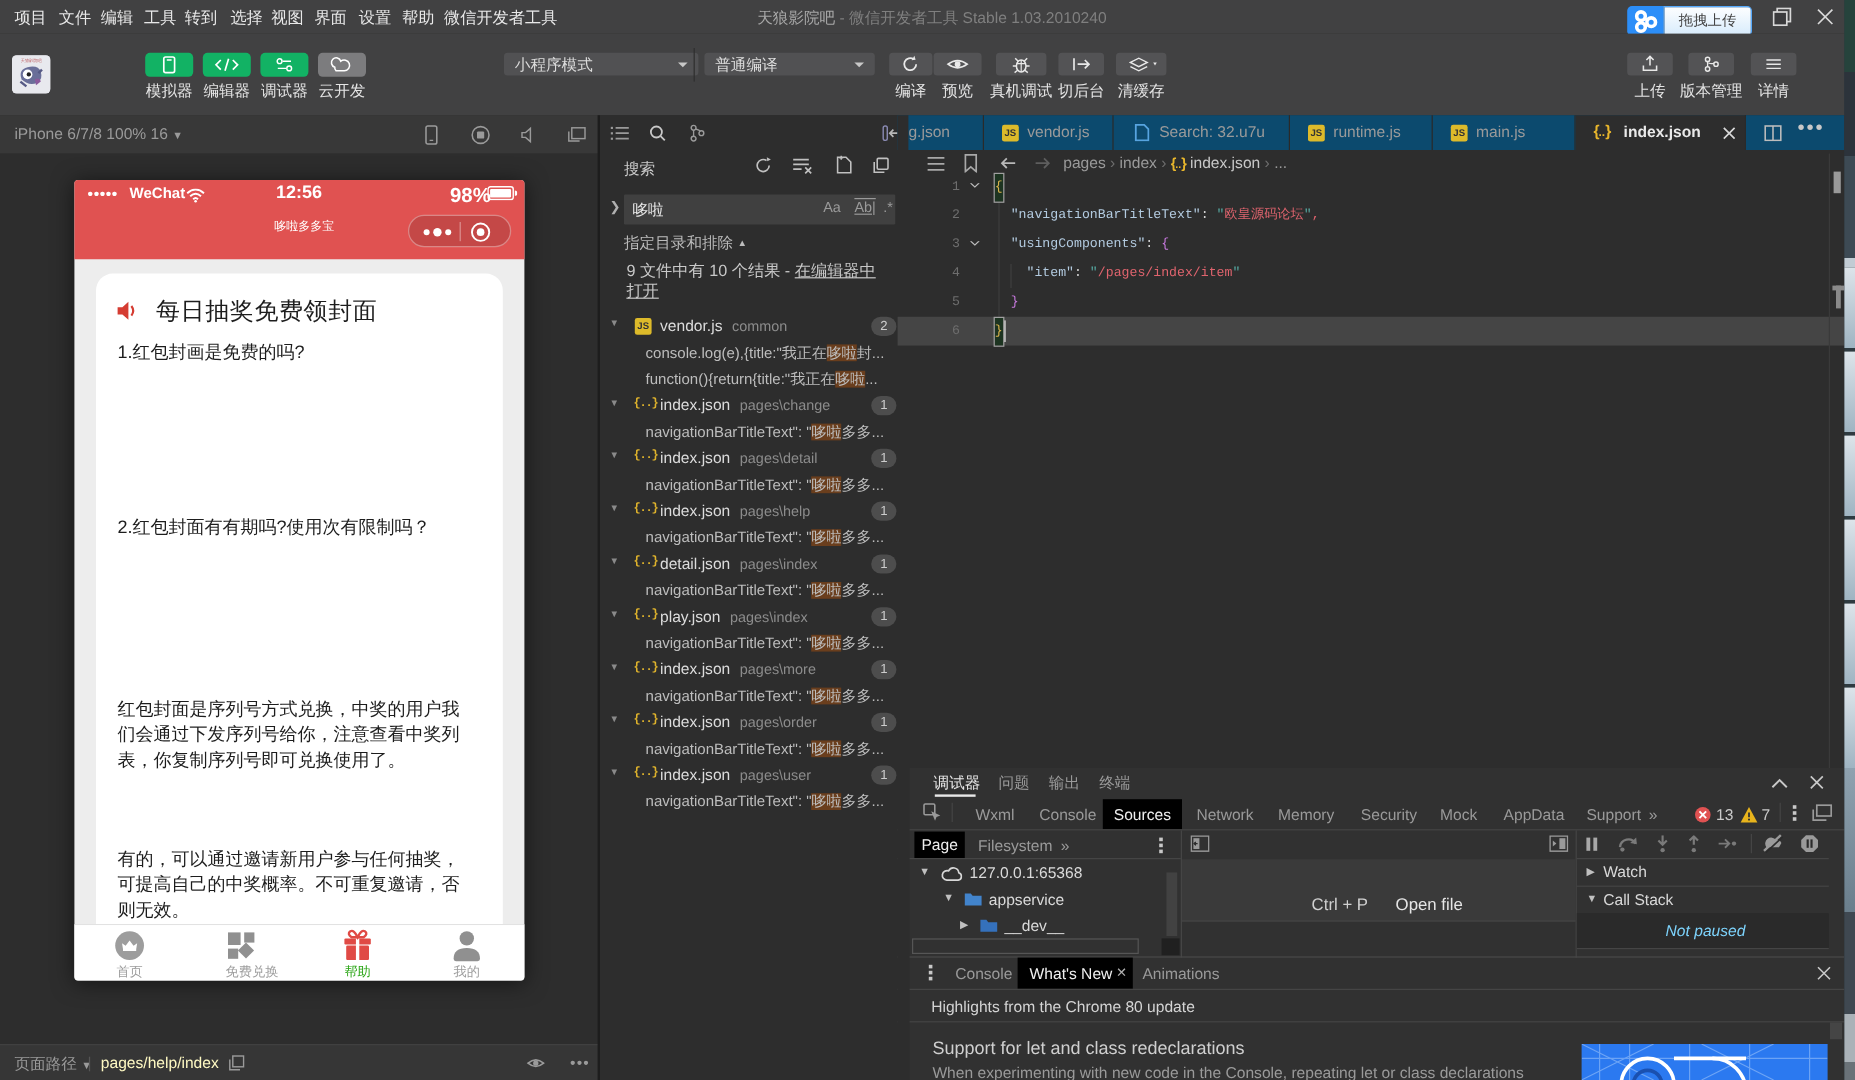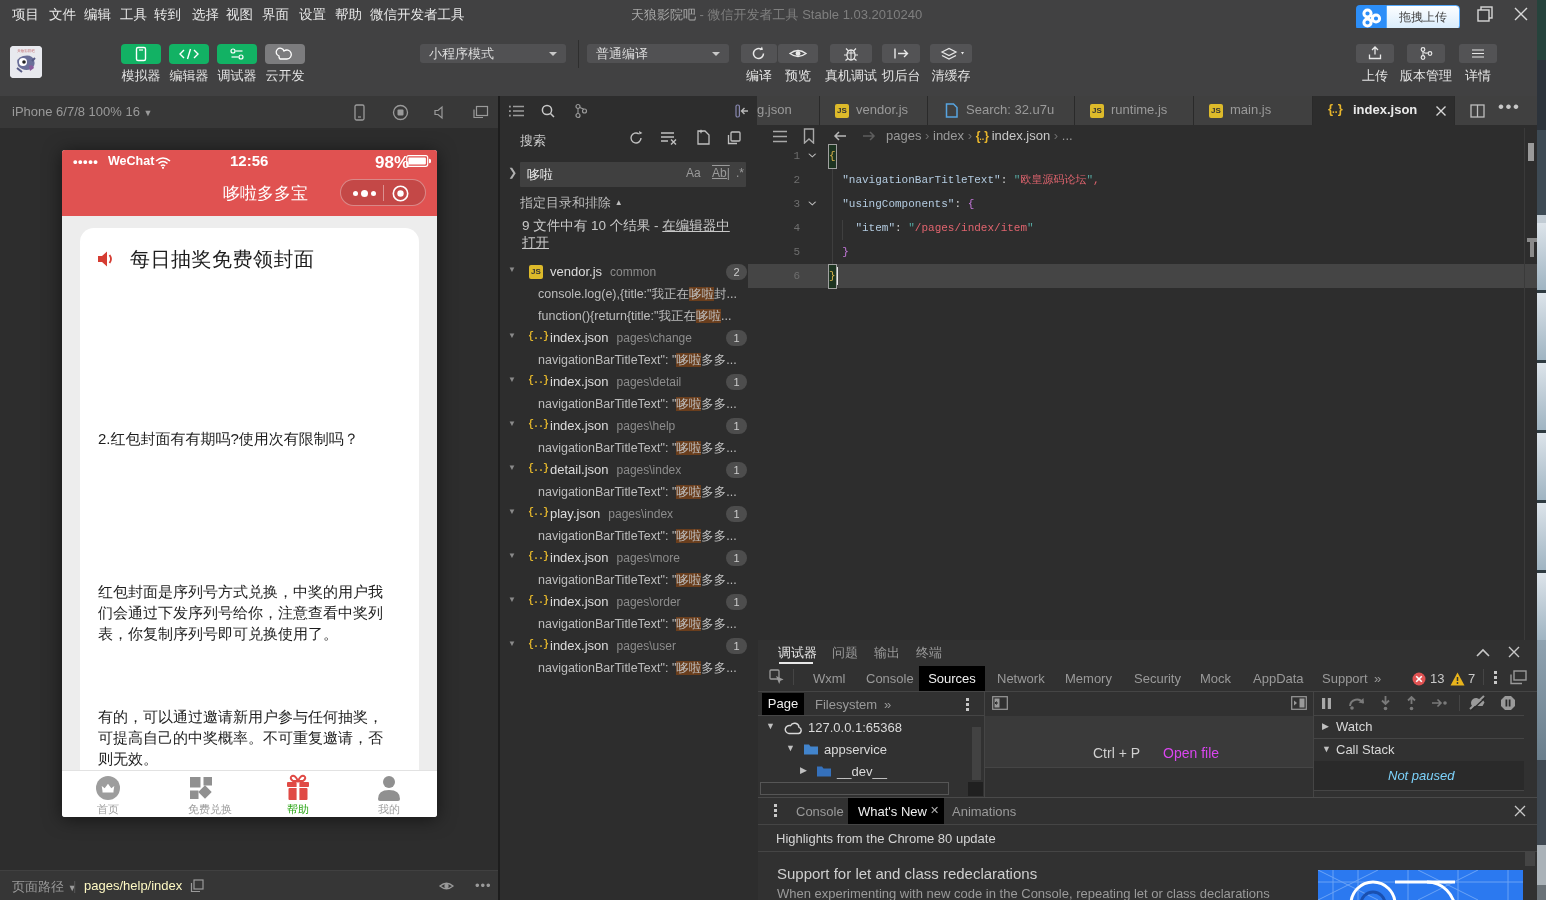--- a/index.html
+++ b/index.html
@@ -134,7 +134,7 @@
   <div class="blabel" style="left:207px">调试器</div>
   <div class="blabel" style="left:255px">云开发</div>
 
-  <div class="drop" style="left:420px;width:146px">小程序模式<span class="car"></span></div>
+  <div class="drop" style="left:420px;width:162px">小程序模式<span class="car"></span></div>
   <div style="position:absolute;left:578px;top:12px;width:1px;height:28px;background:#2e2e2e"></div>
   <div class="drop" style="left:587px;width:142px">普通编译<span class="car"></span></div>
 

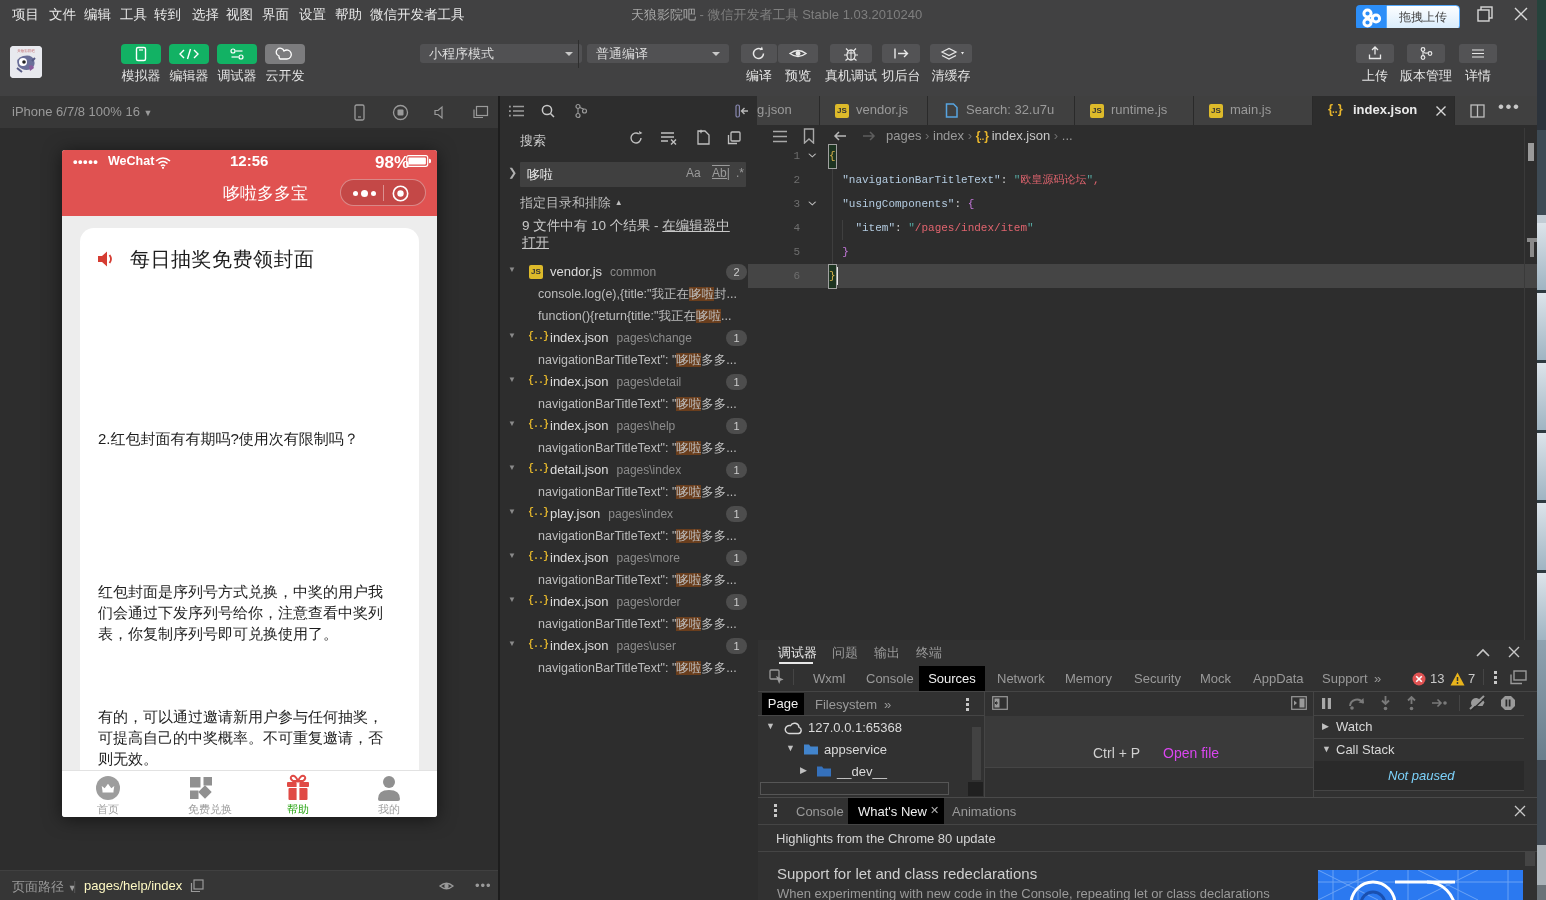--- a/index.html
+++ b/index.html
@@ -49,7 +49,7 @@
 .srow .mt { position:absolute; left:38px; top:3px; font-size:12.5px; color:#bdbdbd; white-space:nowrap; overflow:hidden; width:212px; }
 .hl { background:#6a3e1d; }
 
-#tabbar { position:absolute; left:748px; top:96px; width:789px; height:29px; background:#404040; }
+#tabbar { position:absolute; left:748px; top:96px; width:789px; height:29px; background:#0c4a6e; }
 .tab { position:absolute; top:0; height:29px; border-right:1px solid #2a2a2a; color:#9a9a9a; font-size:13px; }
 .tab .tl { position:absolute; top:6px; }
 #crumb { position:absolute; left:748px; top:125px; width:789px; height:23px; background:none; color:#9a9a9a; font-size:13px; }

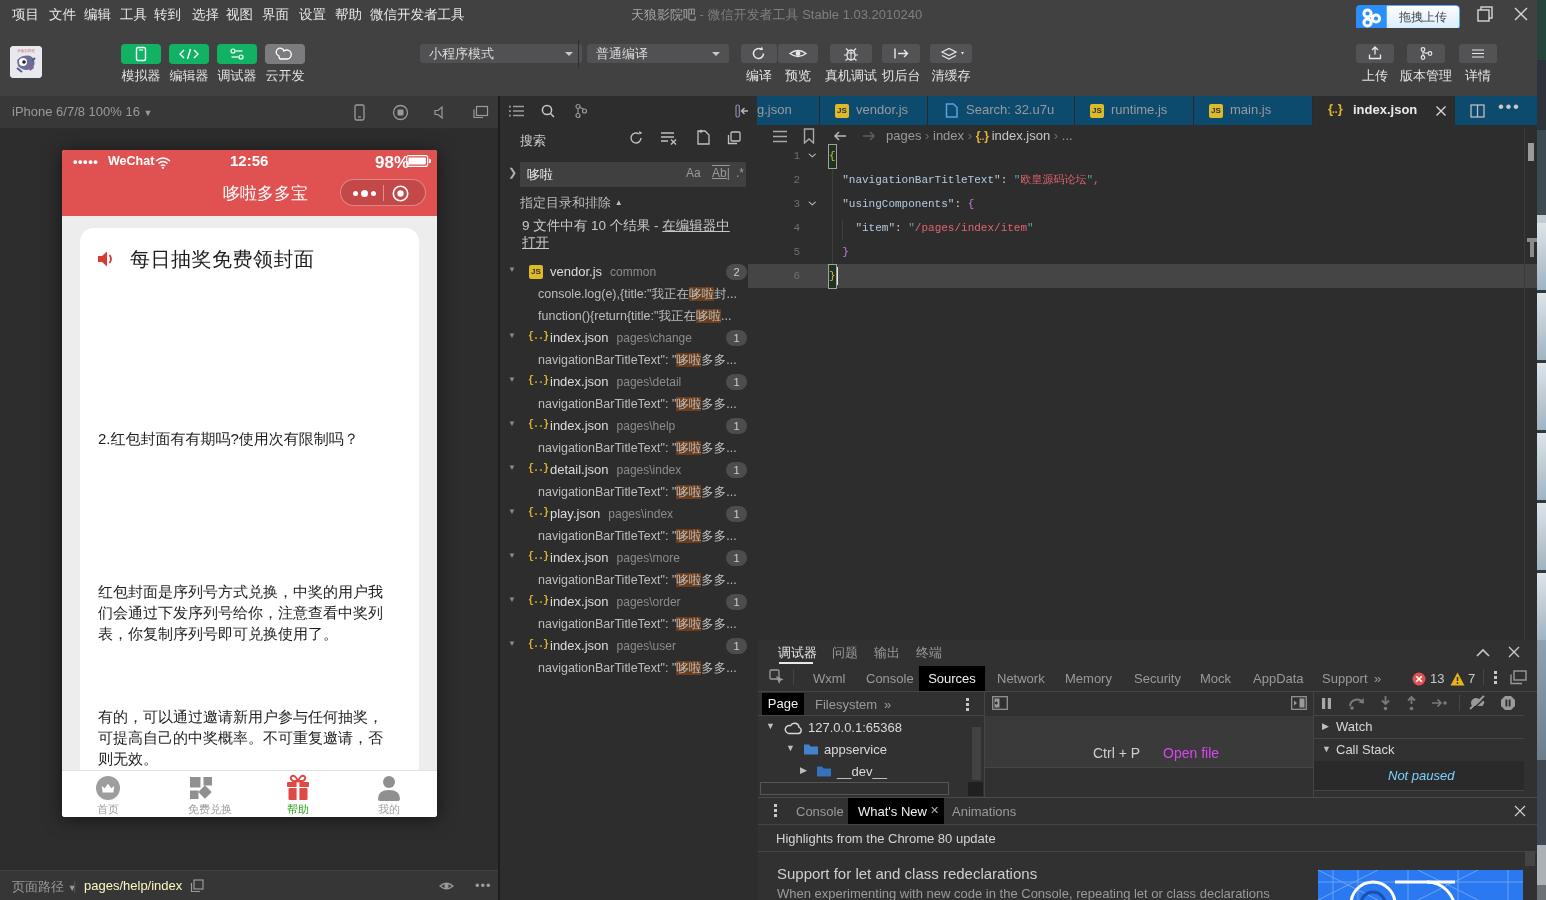--- a/index.html
+++ b/index.html
@@ -214,7 +214,7 @@
           <rect x="2.4" y="2.4" width="17.5" height="7.2" rx="1" fill="#fff"></rect>
           <path d="M23 3.8 v4.4 a2.2 2.2 0 0 0 0 -4.4z" fill="#fff"></path>
         </svg>
-      <div style="position:absolute;left:16px;top:32px;width:375px;text-align:center;font-size:17px">哆啦多多宝</div>
+      <div style="position:absolute;left:4px;top:32px;width:375px;text-align:center;font-size:10px">哆啦多多宝</div>
       <div style="position:absolute;left:278px;top:29px;width:86px;height:27px;border:1px solid rgba(255,255,255,0.35);border-radius:14px;background:rgba(0,0,0,0.12)">
         <div style="position:absolute;left:12px;top:11px;width:5px;height:5px;border-radius:50%;background:#fff"></div>
         <div style="position:absolute;left:20px;top:10px;width:7px;height:7px;border-radius:50%;background:#fff"></div>

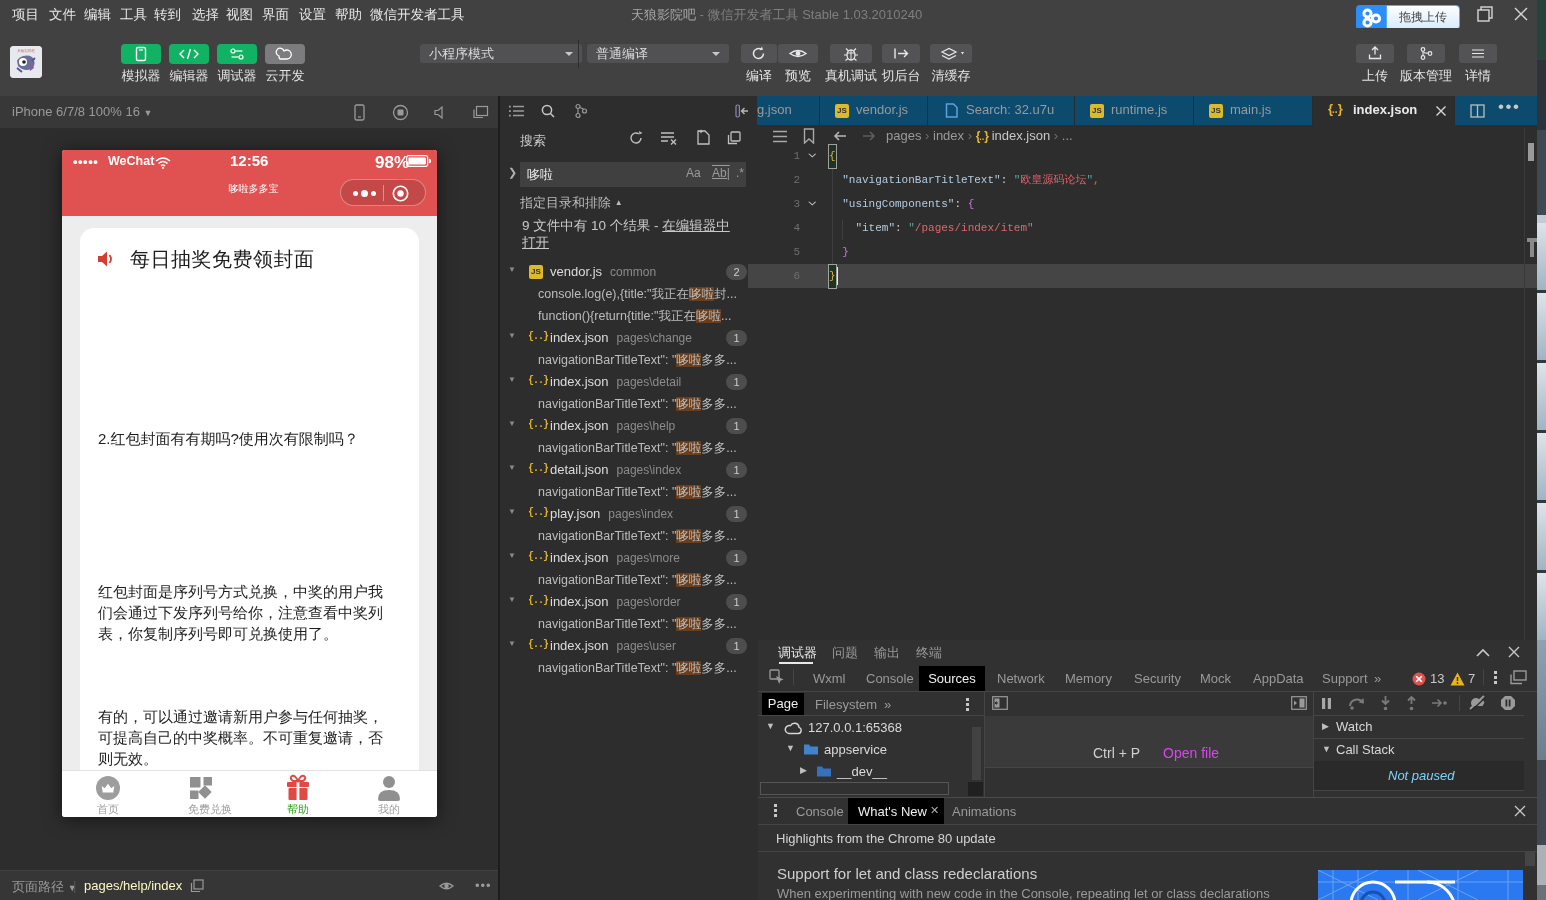--- a/index.html
+++ b/index.html
@@ -233,6 +233,7 @@
         <path d="M13.5 5 q3 4 0 8" fill="none" stroke="#d53c32" stroke-width="1.8"></path>
       </svg>
     <div class="pq" style="top:96px;left:68px;font-size:20px;letter-spacing:0.5px">每日抽奖免费领封面</div>
+    <div class="pq" style="top:134px">1.红包封画是免费的吗?</div>
     <div class="pq" style="top:280px">2.红包封面有有期吗?使用次有限制吗？</div>
     <div class="pp" style="top:431px">红包封面是序列号方式兑换，中奖的用户我<br>们会通过下发序列号给你，注意查看中奖列<br>表，你复制序列号即可兑换使用了。</div>
     <div class="pp" style="top:556px">有的，可以通过邀请新用户参与任何抽奖，<br>可提高自己的中奖概率。不可重复邀请，否<br>则无效。</div>

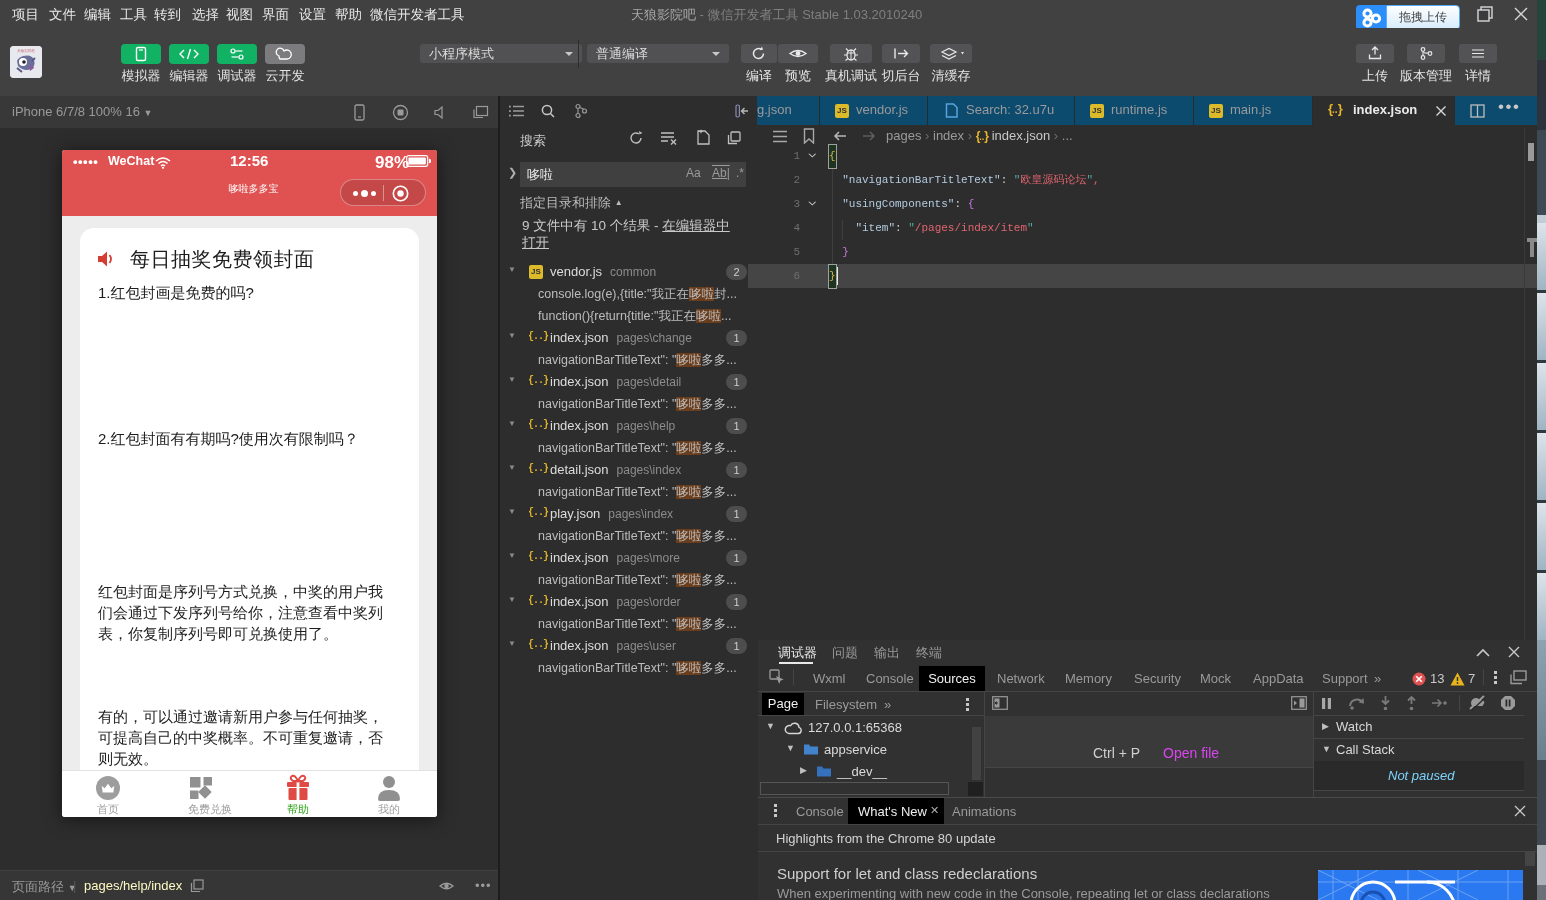--- a/index.html
+++ b/index.html
@@ -589,7 +589,7 @@
     </svg>
   <div style="position:absolute;left:237px;top:76px;width:328px;height:52px;background:#3a3a3a;border-bottom:1px solid #454545"></div>
   <span style="position:absolute;left:345px;top:105px;font-size:14px;color:#d0d0d0">Ctrl + P</span>
-  <span style="position:absolute;left:415px;top:105px;font-size:14px;color:#d946ef">Open file</span>
+  <span style="position:absolute;left:415px;top:105px;font-size:14px;color:#e5e5e5">Open file</span>
 
   <svg style="position:absolute;left:572px;top:57px" width="13" height="13" viewBox="0 0 13 13">
       <rect x="2" y="1" width="3.2" height="11" fill="#a8a8a8"></rect>

